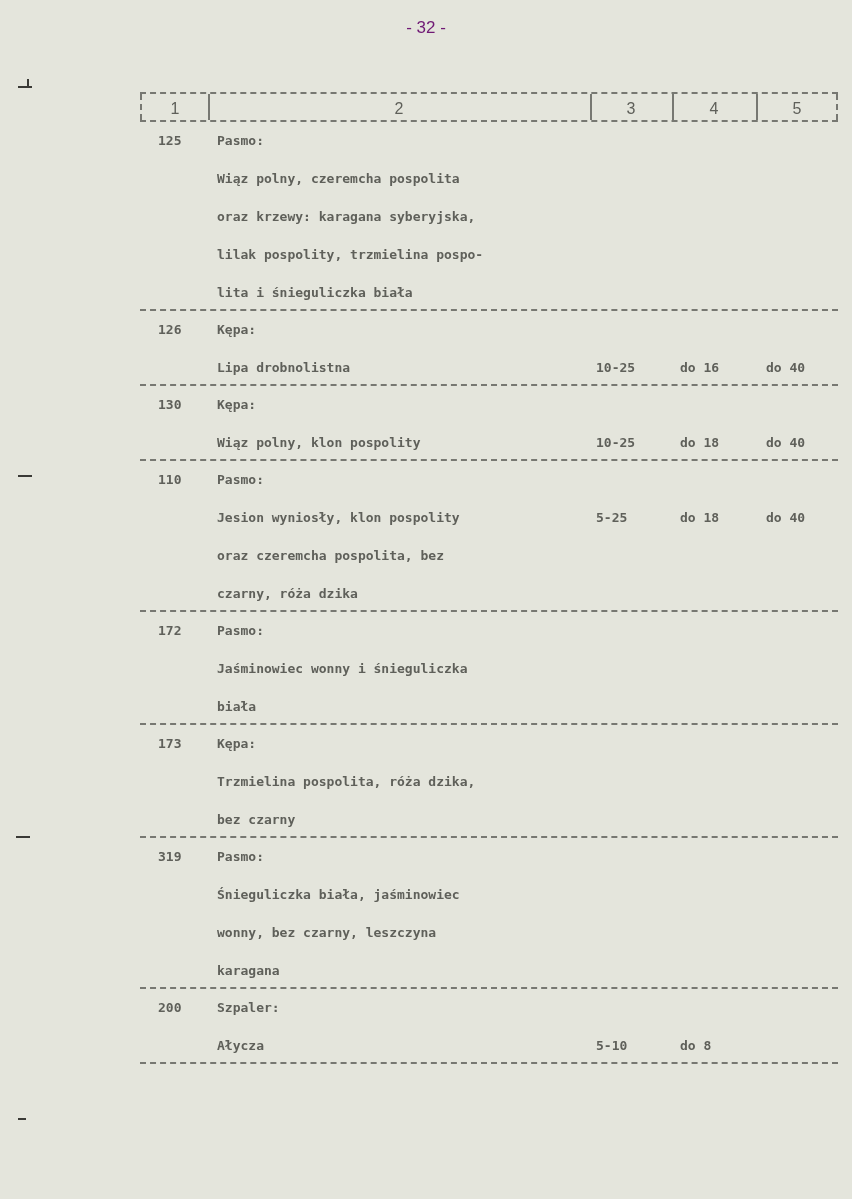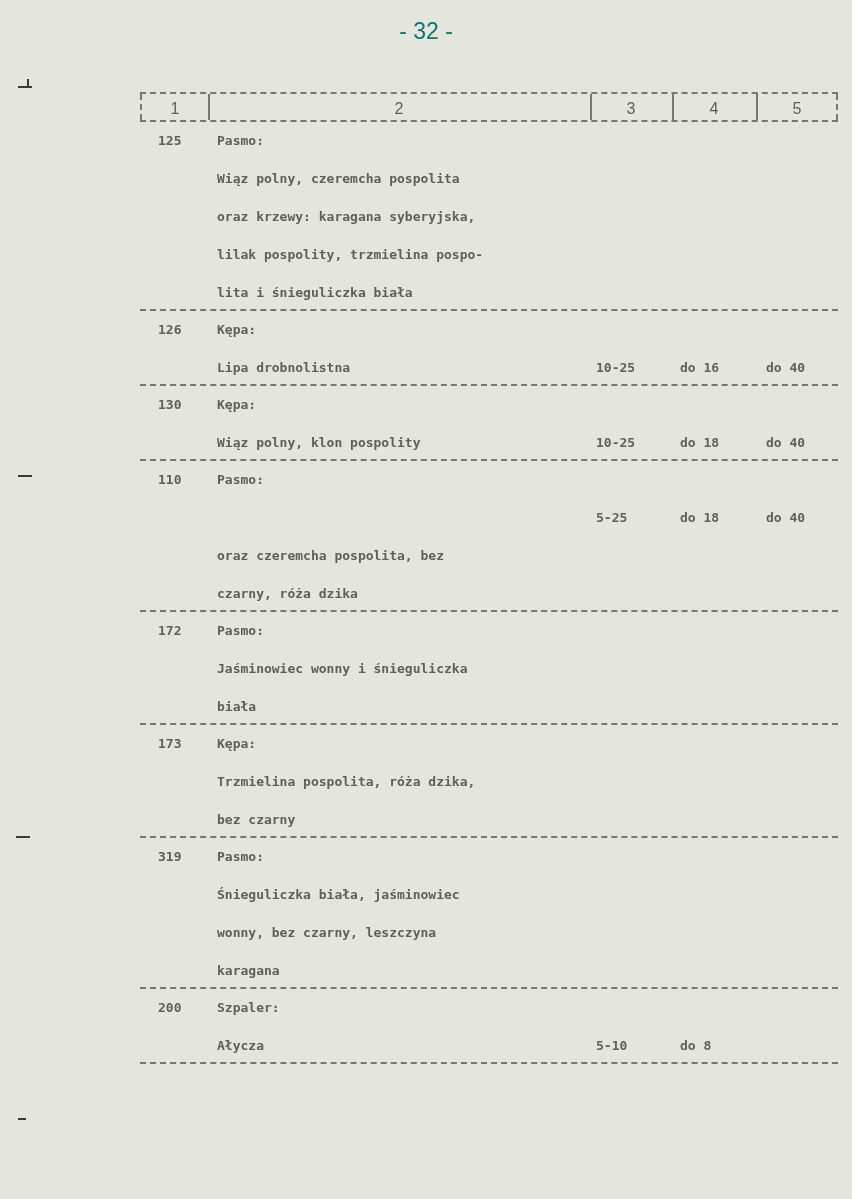--- a/index.html
+++ b/index.html
@@ -13,7 +13,7 @@
   .page-number {
     position: absolute; top: 18px; left: 0; width: 852px;
     text-align: center; font-family: "Liberation Sans", sans-serif;
-    font-size: 23px; color: #0f766e;
+    font-size: 17px; color: #701a75;
   }
   .mark { position: absolute; width: 14px; height: 2px; background: #3a3a36; }
   .mark.v::after { content:""; position:absolute; left:9px; top:-7px; width:2px; height:8px; background:#3a3a36; }

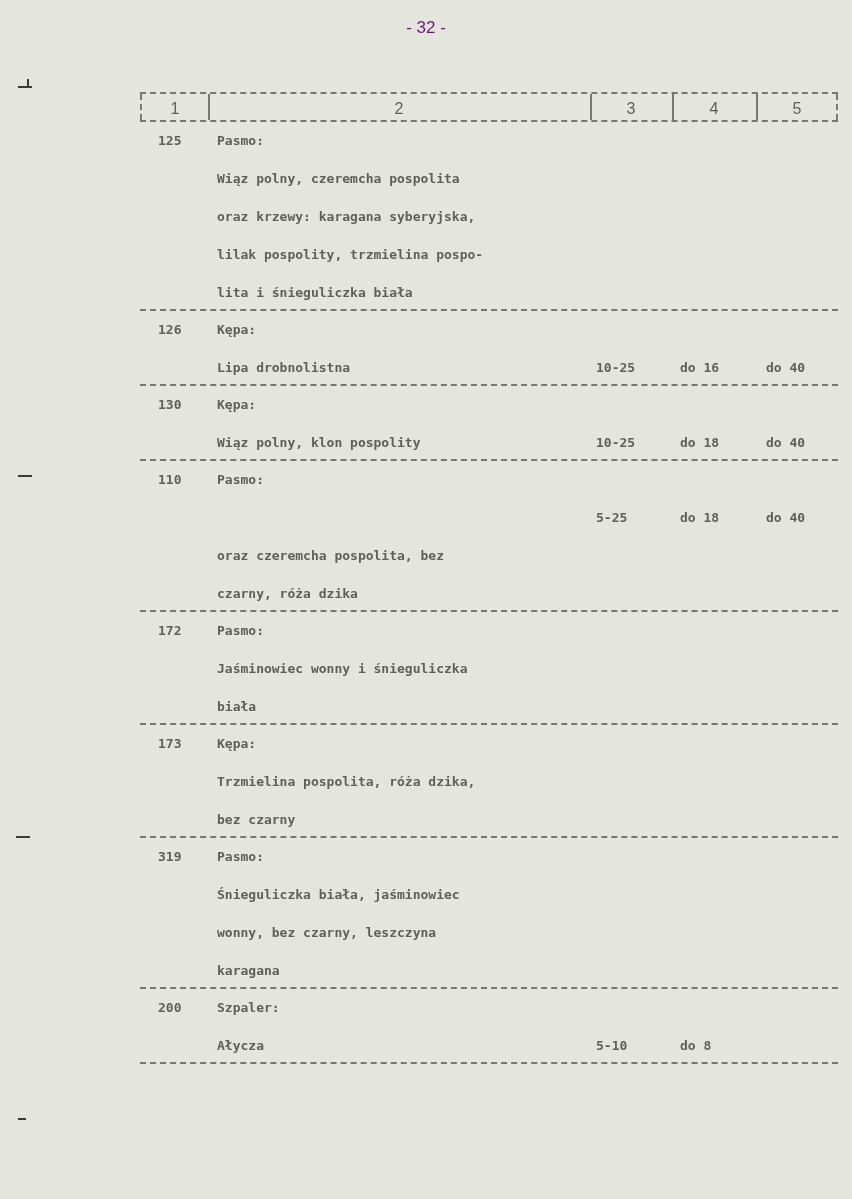--- a/index.html
+++ b/index.html
@@ -81,7 +81,7 @@
 
   <div class="entry">
     <div class="line"><span class="num">110</span><span class="txt">Pasmo:</span></div>
-    <div class="line"><span class="c3">5-25</span><span class="c4">do 18</span><span class="c5">do 40</span></div>
+    <div class="line"><span class="txt">Jesion wyniosły, klon pospolity</span><span class="c3">5-25</span><span class="c4">do 18</span><span class="c5">do 40</span></div>
     <div class="line"><span class="txt">oraz czeremcha pospolita, bez</span></div>
     <div class="line" style="height:24px;"><span class="txt">czarny, róża dzika</span></div>
   </div>

